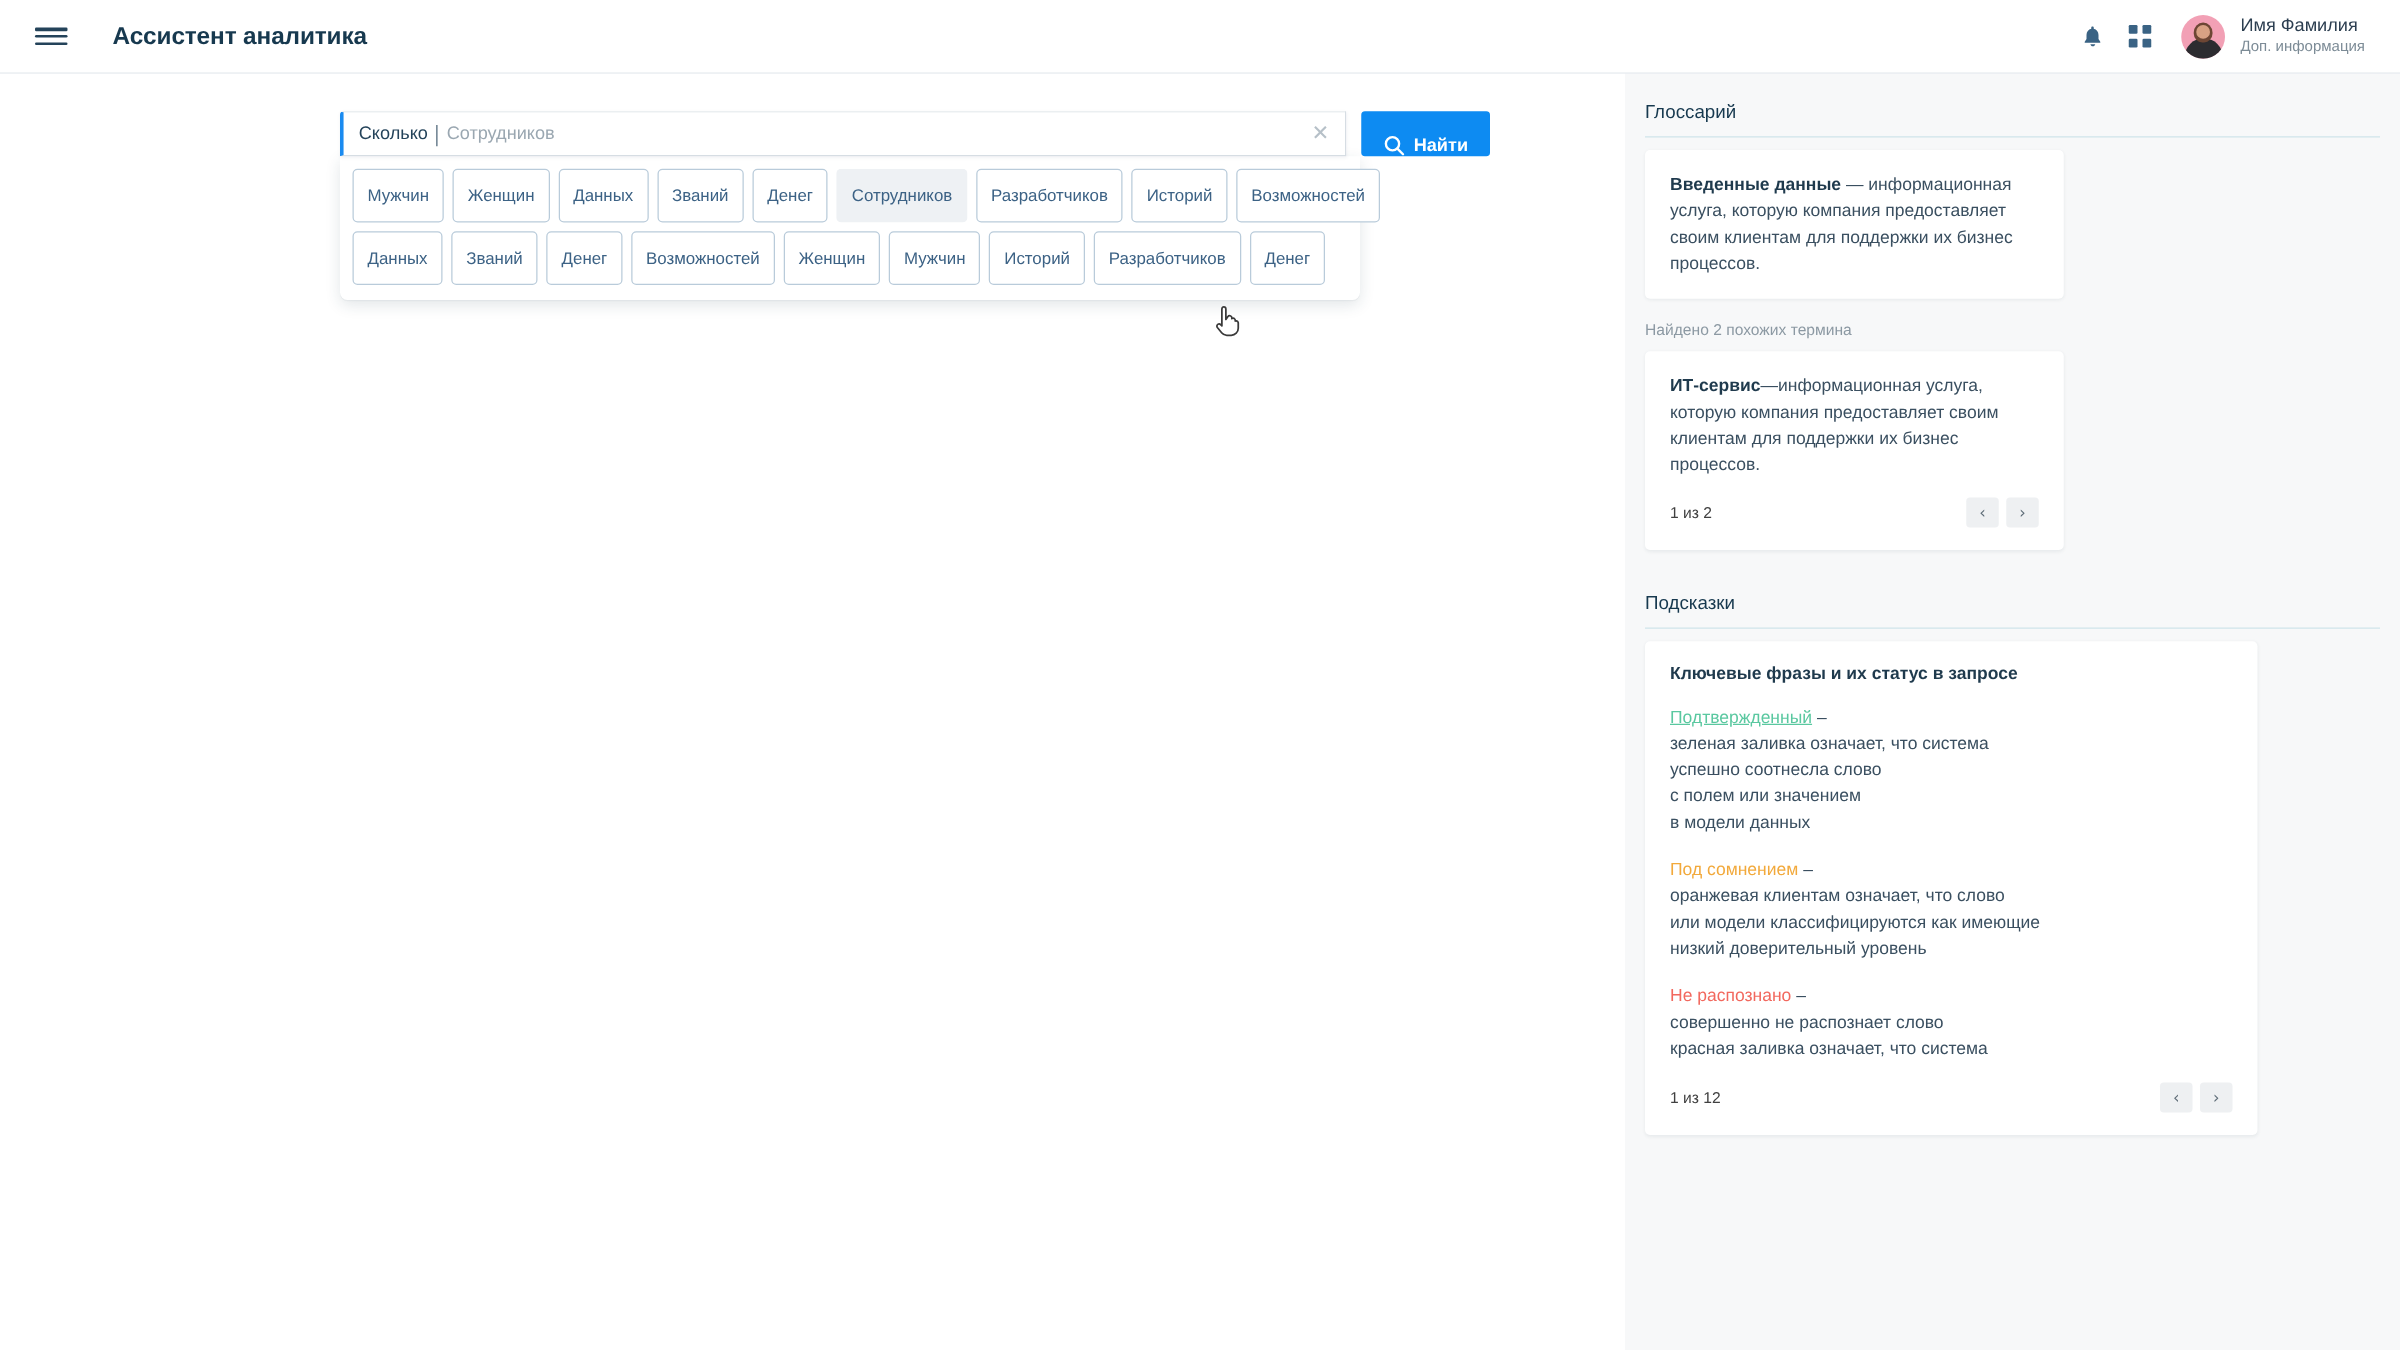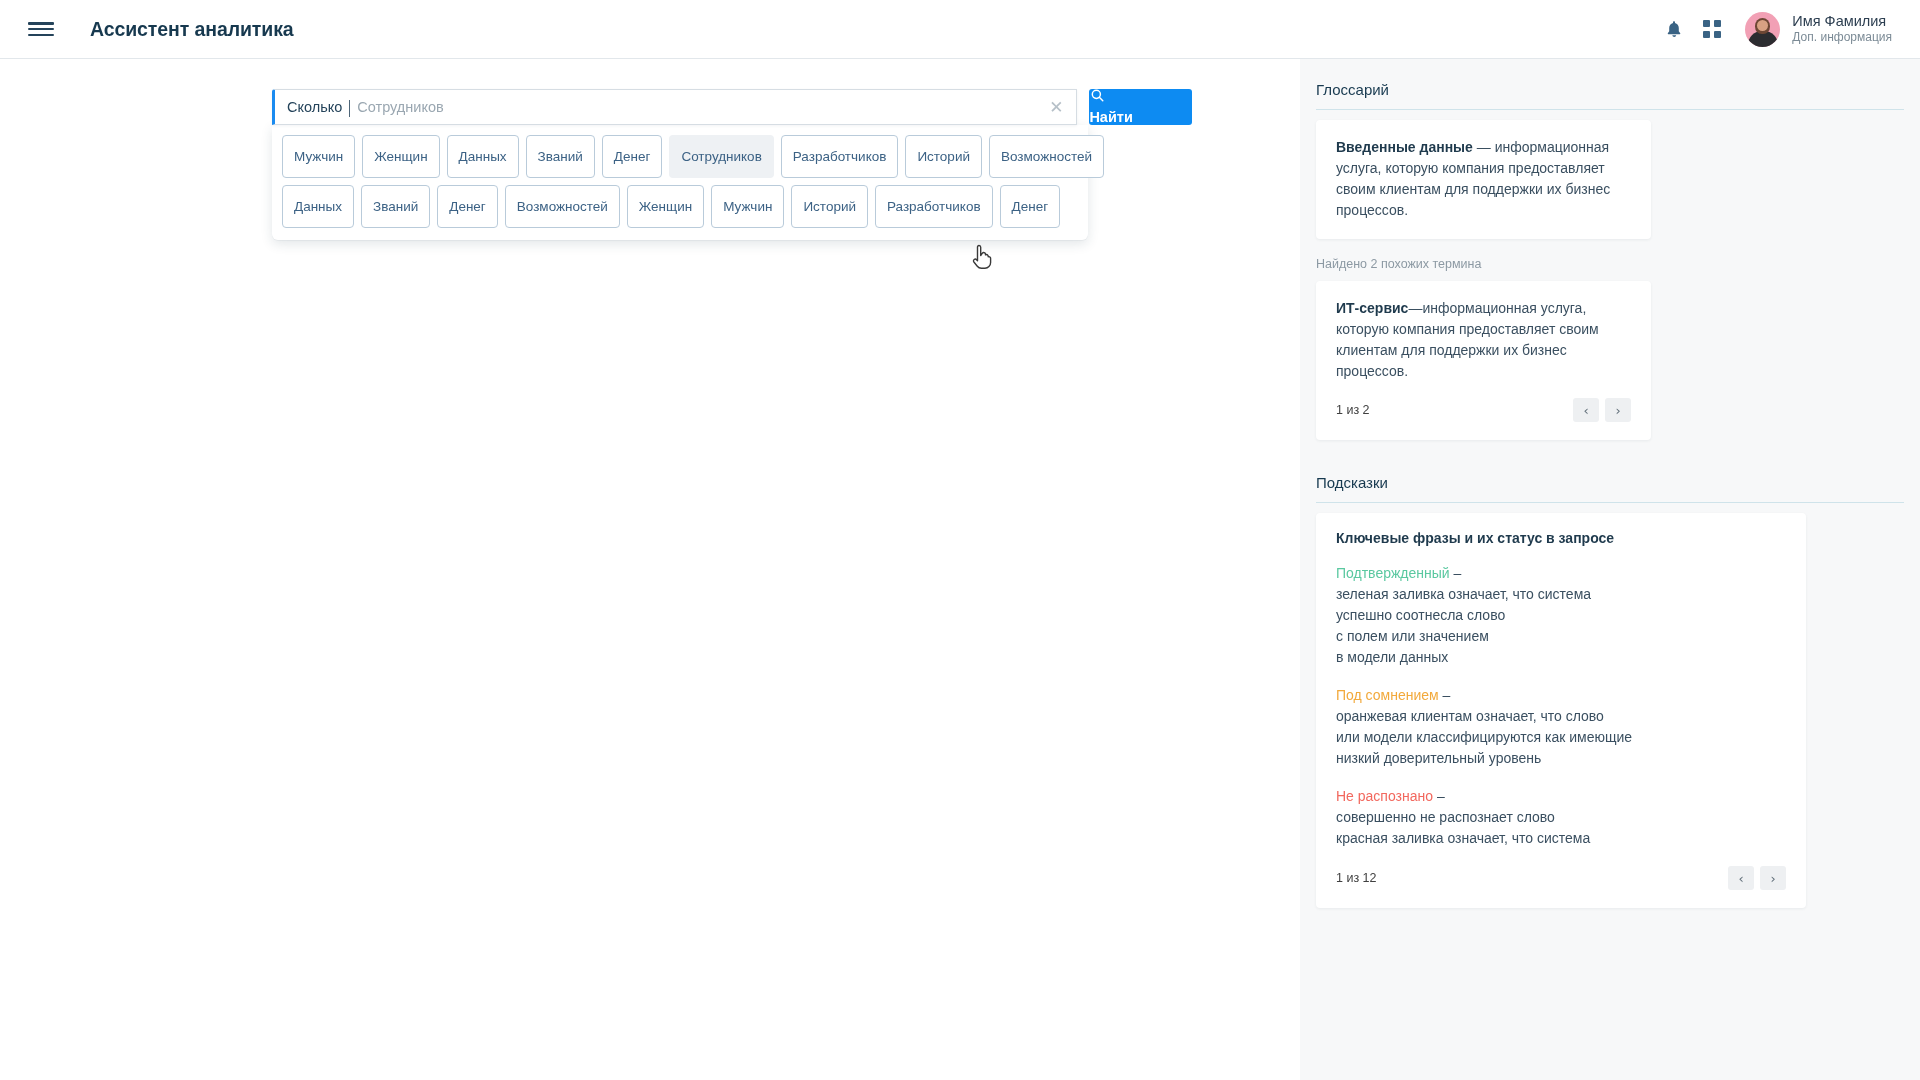--- a/index.html
+++ b/index.html
@@ -198,12 +198,11 @@
     font-weight: bold;
     font-family: "Liberation Sans", sans-serif;
     display: flex;
-    align-items: flex-start;
+    align-items: flex-end;
     justify-content: center;
     gap: 7px;
     cursor: pointer;
     margin-left: 12px;
-    flex-direction: column;
   }
 
   

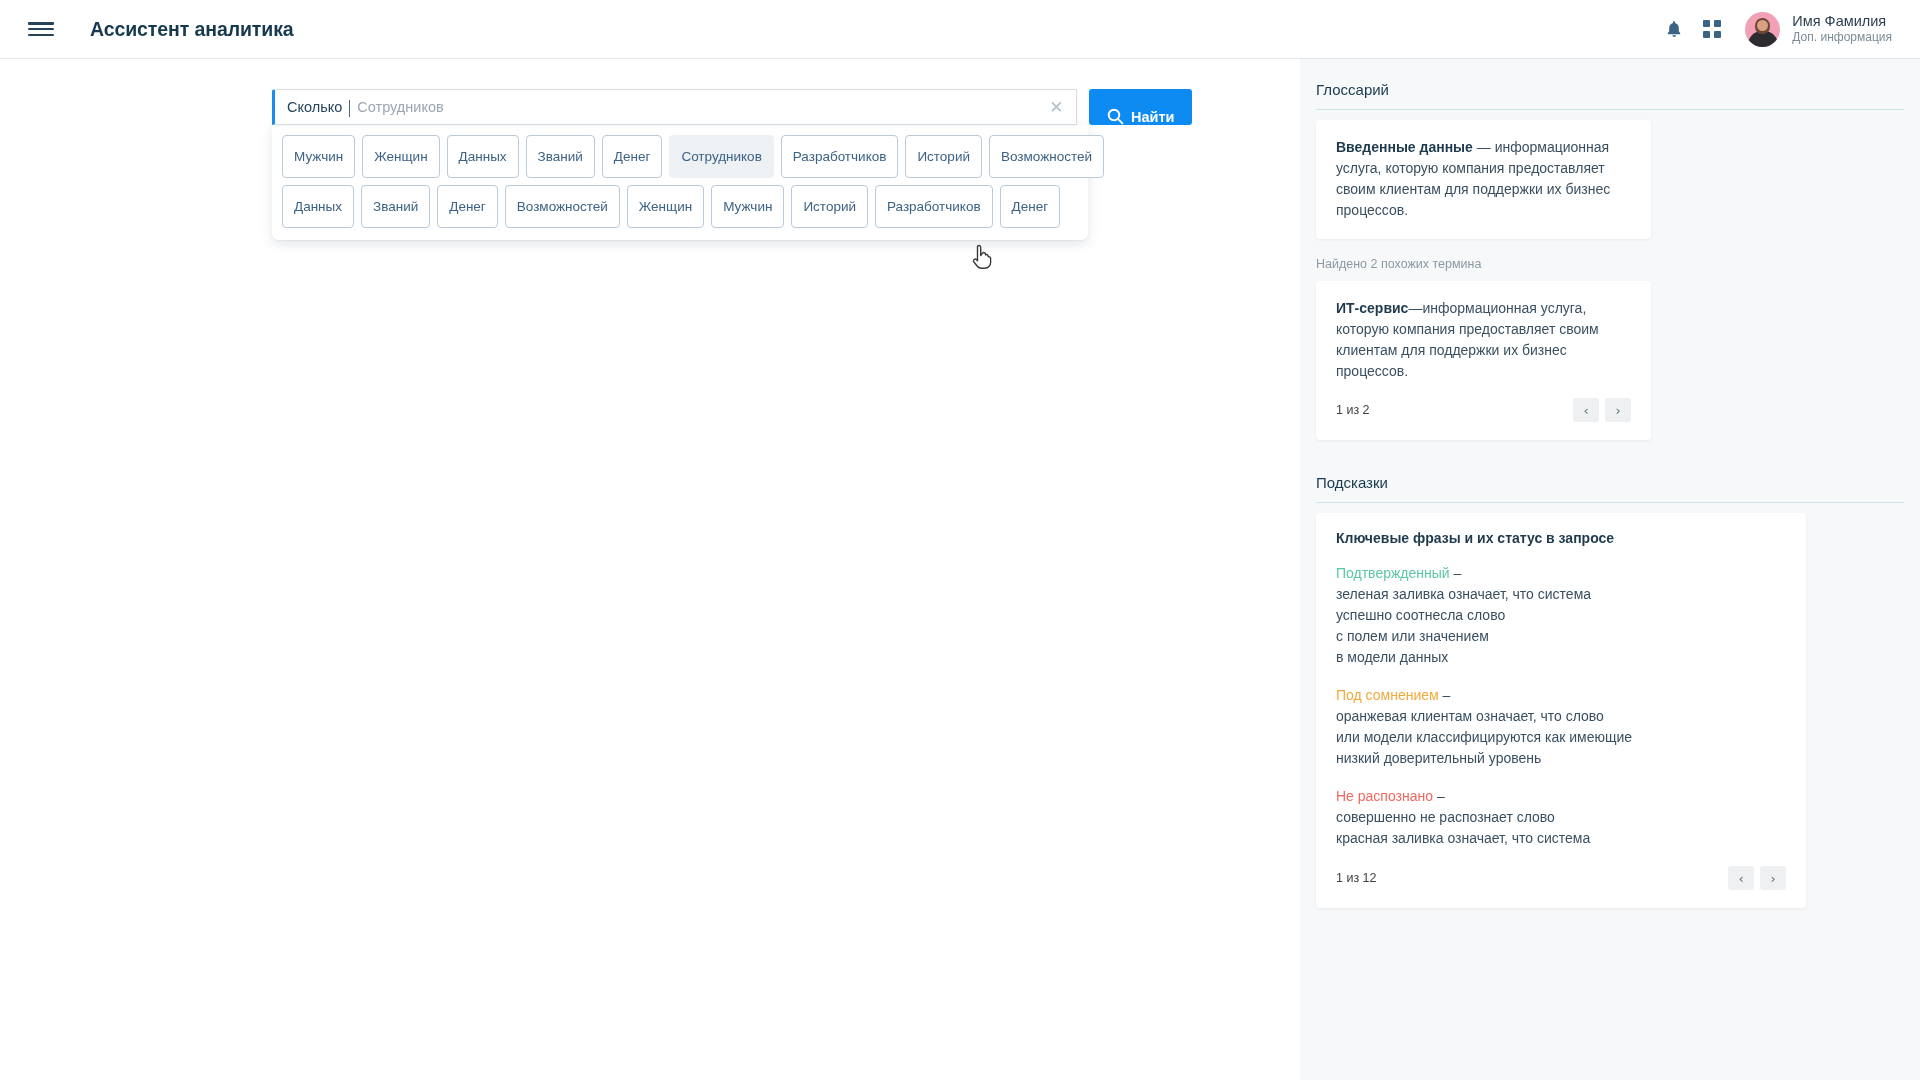--- a/index.html
+++ b/index.html
@@ -342,7 +342,7 @@
     line-height: 21px;
     color: #3a4f60;
   }
-  .status-green  { color: #5ac8a0; }
+  .status-green  { color: #5ac8a0; text-decoration: underline; }
   .status-orange { color: #f2a93b; }
   .status-red    { color: #f2685e; }
 </style>

